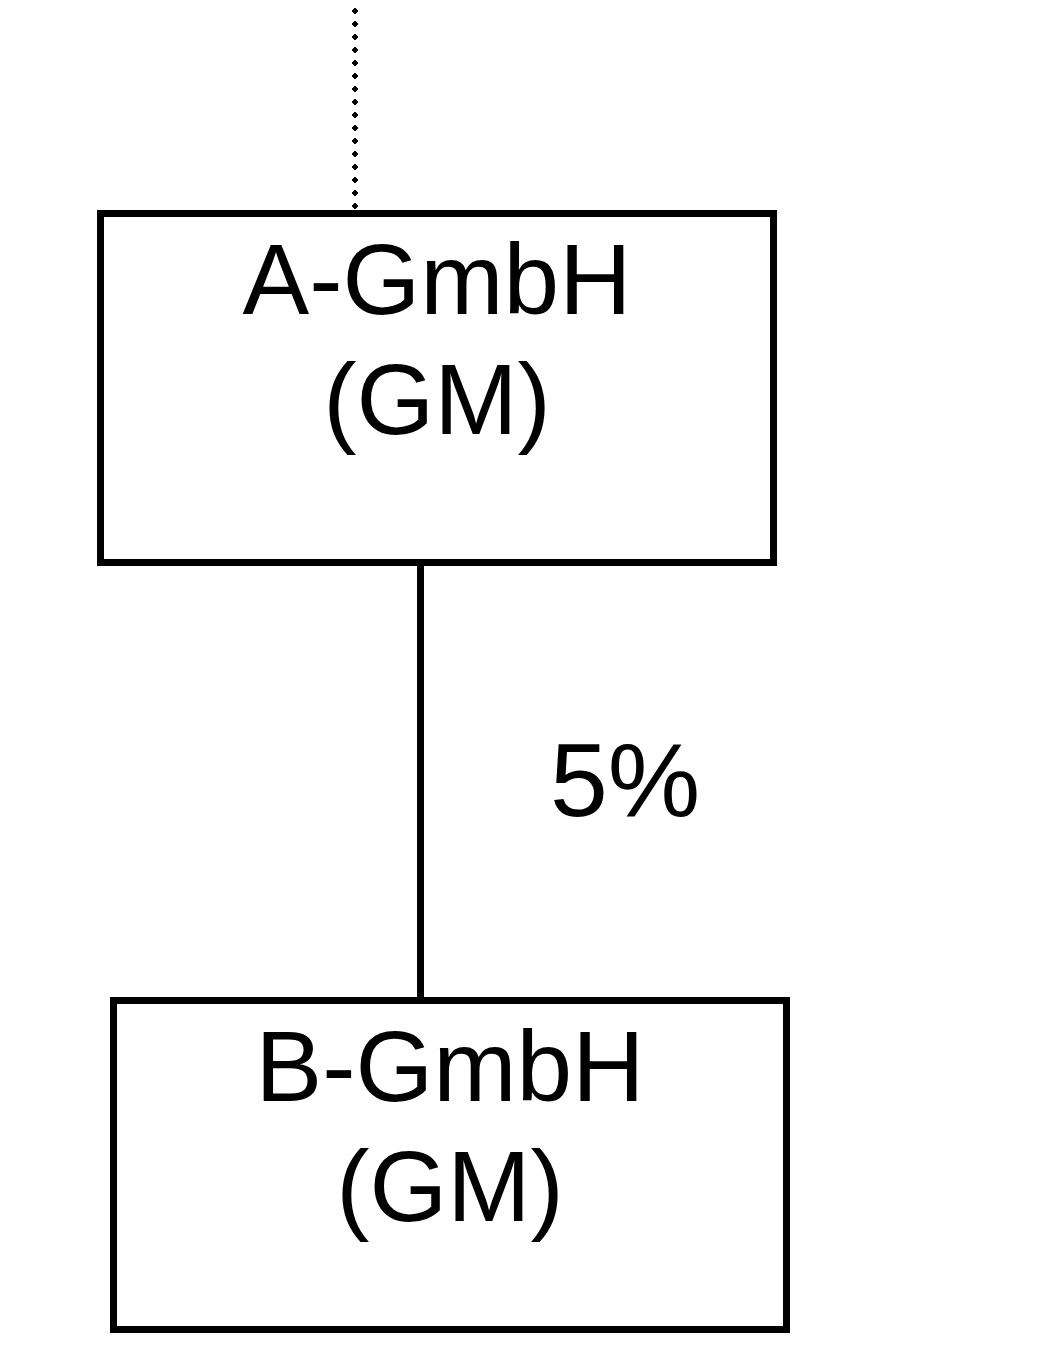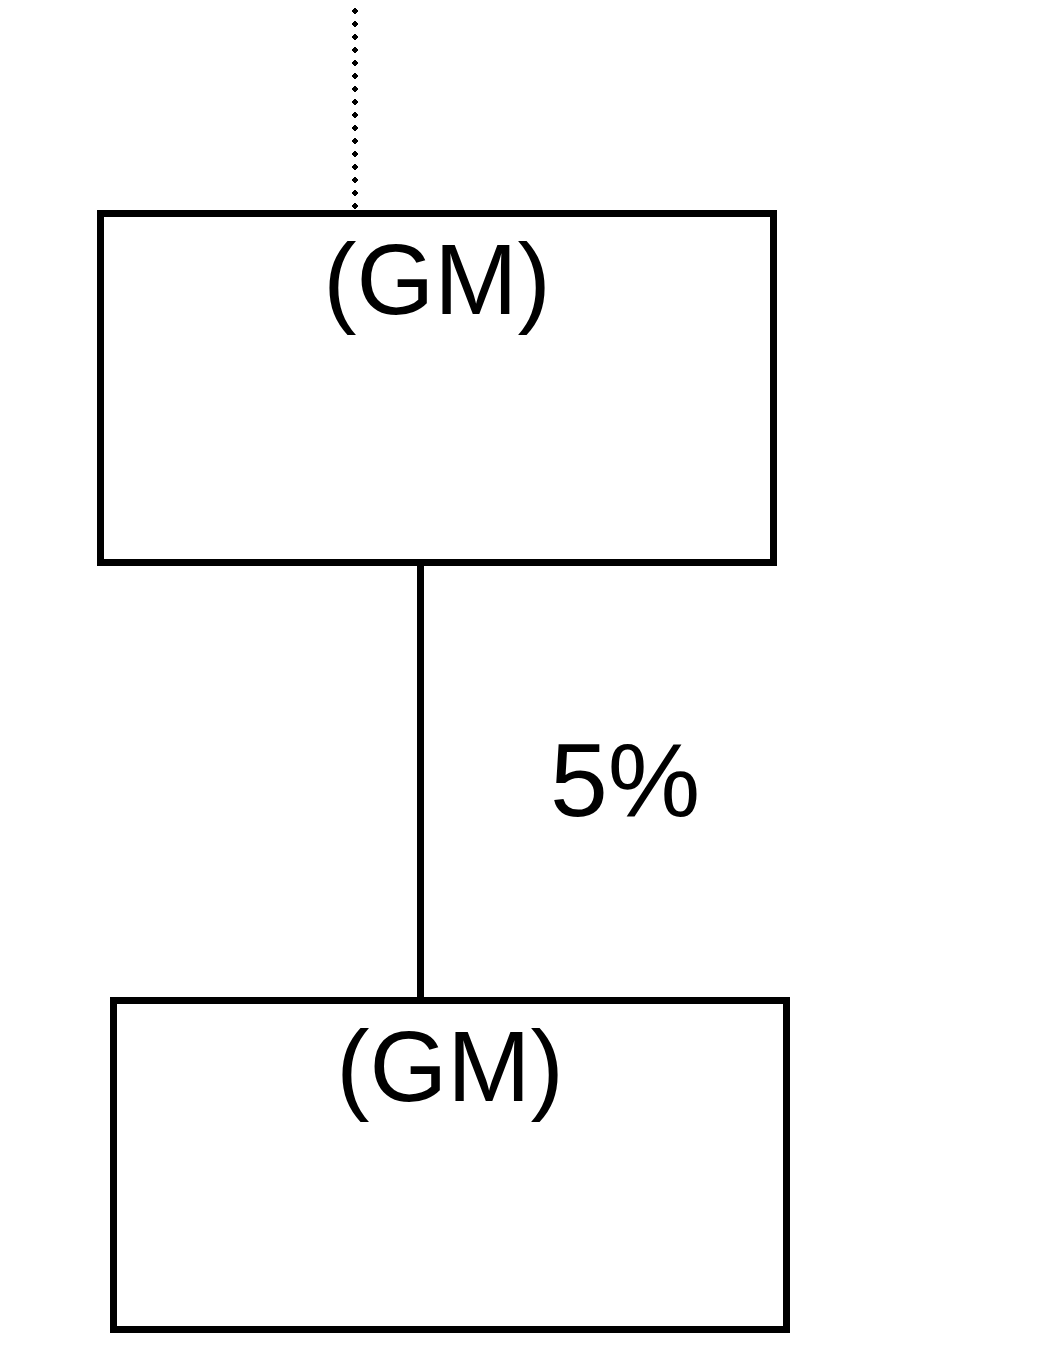--- a/index.html
+++ b/index.html
@@ -79,6 +79,7 @@
   <div class="dotted-line"></div>
 
   <div class="node-box" id="node-a">
+    <span class="node-title">A-GmbH</span>
     <span class="node-subtitle">(GM)</span>
   </div>
 

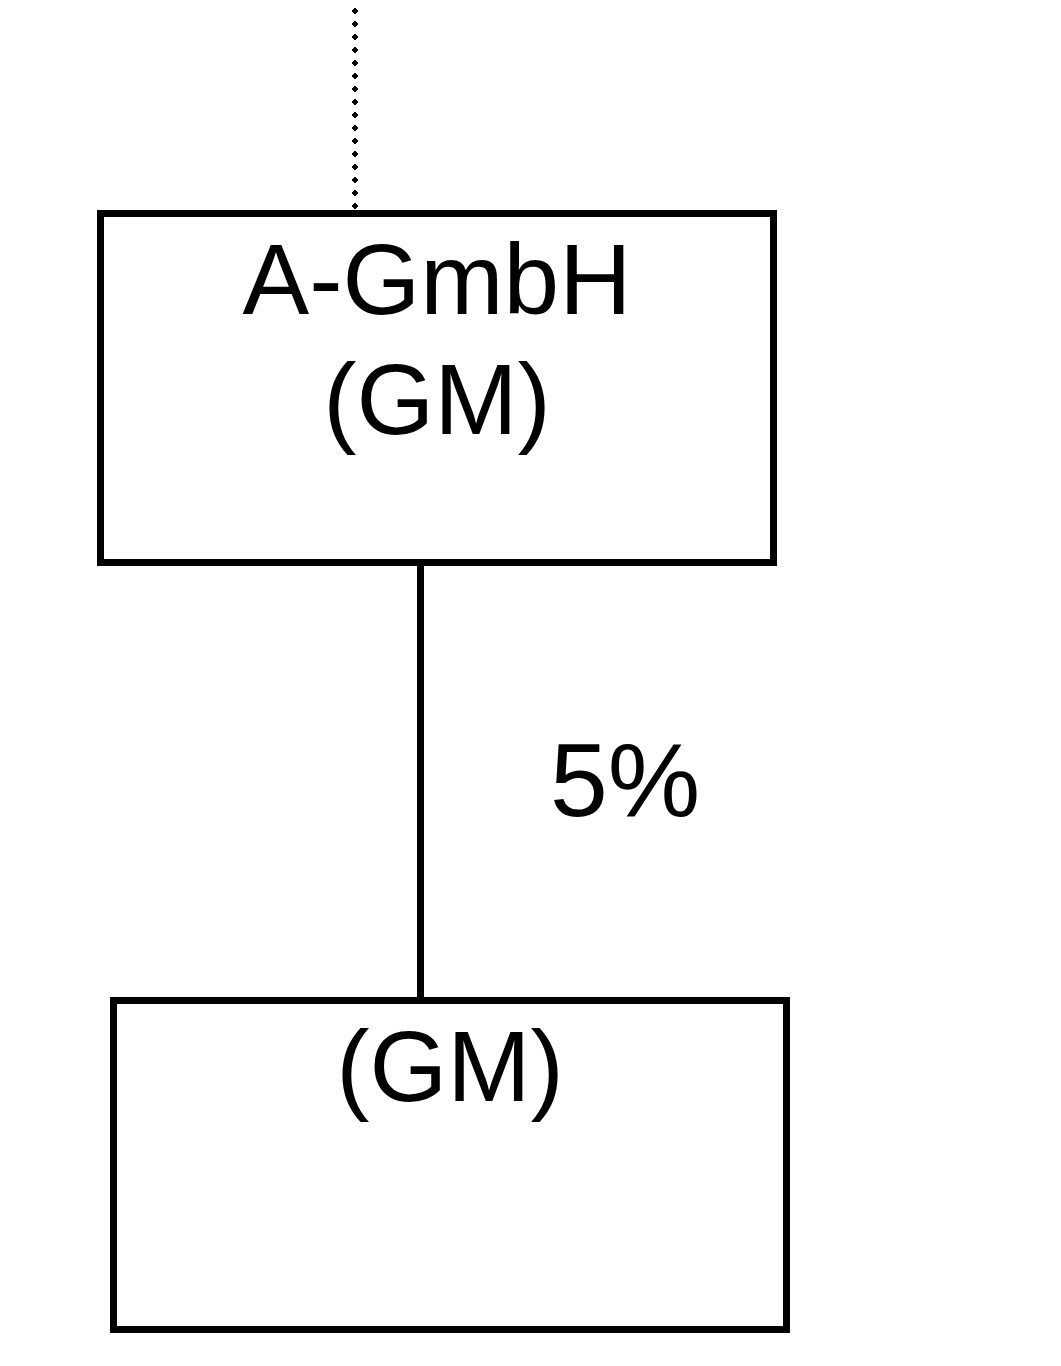--- a/index.html
+++ b/index.html
@@ -88,6 +88,7 @@
   <div class="edge-label">5%</div>
 
   <div class="node-box" id="node-b">
+    <span class="node-title">B-GmbH</span>
     <span class="node-subtitle">(GM)</span>
   </div>
 

